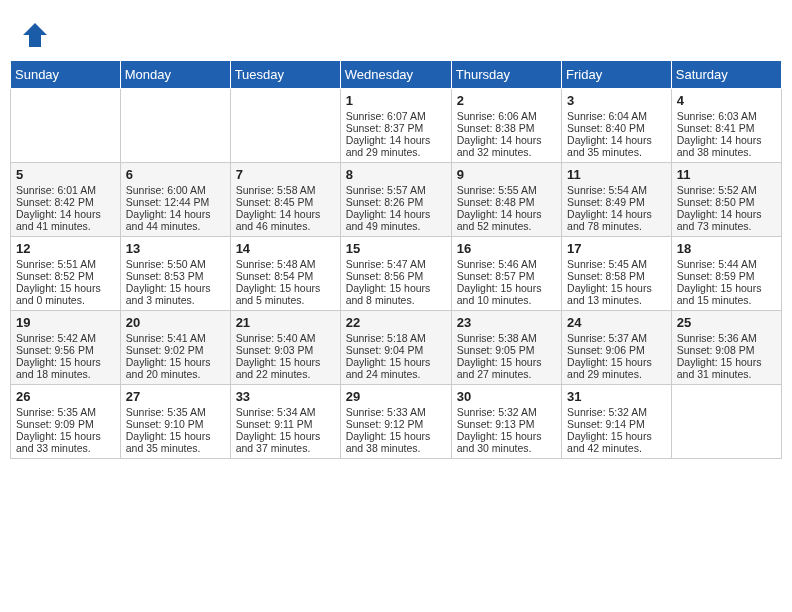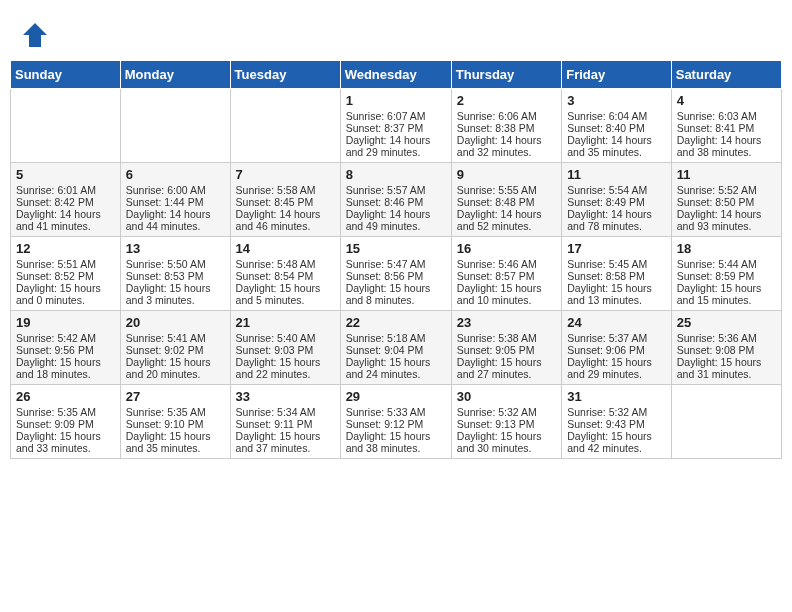--- a/index.html
+++ b/index.html
@@ -62,7 +62,7 @@
       color: #fff;
       padding: 6px 4px;
       font-size: 13px;
-      font-weight: bold;
+      font-weight: normal;
       text-align: left;
       border: 1px solid #fff;
     }

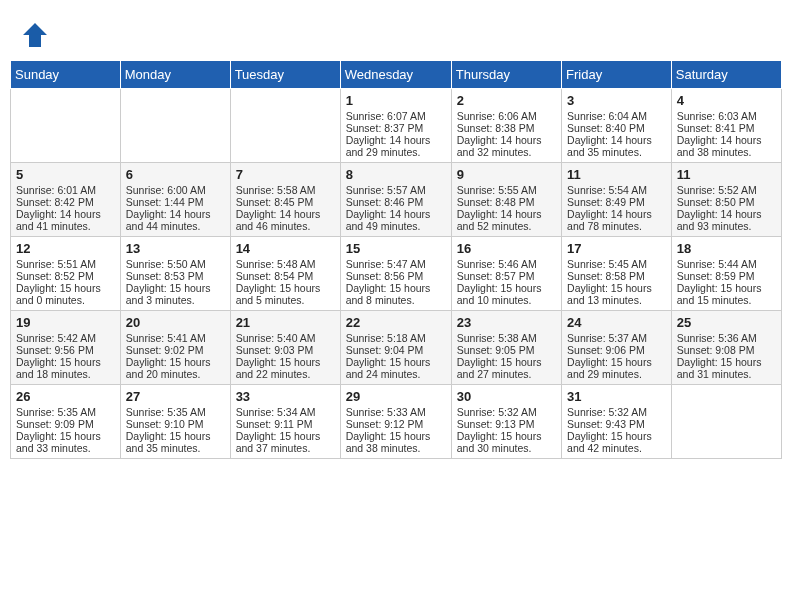--- a/index.html
+++ b/index.html
@@ -166,7 +166,7 @@
         <td>
           <span class="day-number">6</span>
           <div>Sunrise: 6:00 AM</div>
-          <div>Sunset: 1:44 PM</div>
+          <div>Sunset: 12:44 PM</div>
           <div>Daylight: 14 hours</div>
           <div>and 44 minutes.</div>
         </td>

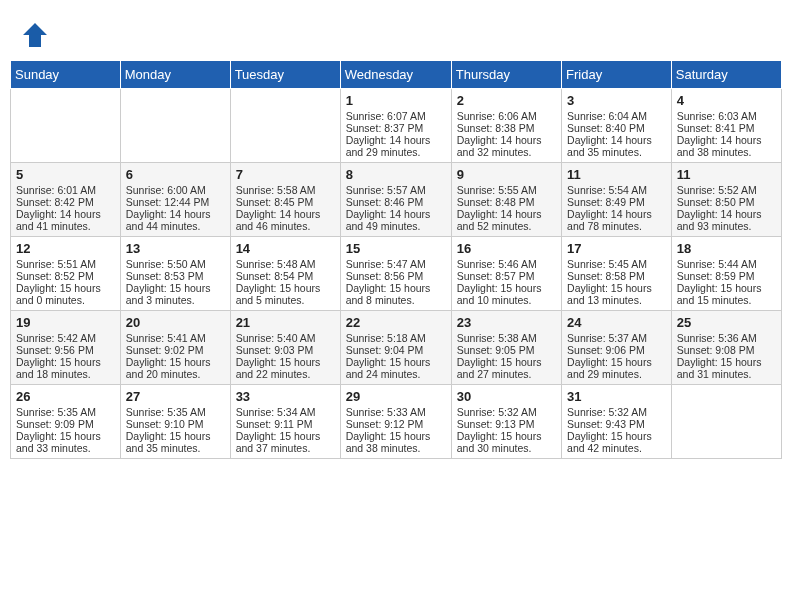--- a/index.html
+++ b/index.html
@@ -180,7 +180,7 @@
         <td>
           <span class="day-number">8</span>
           <div>Sunrise: 5:57 AM</div>
-          <div>Sunset: 8:46 PM</div>
+          <div>Sunset: 8:26 PM</div>
           <div>Daylight: 14 hours</div>
           <div>and 49 minutes.</div>
         </td>

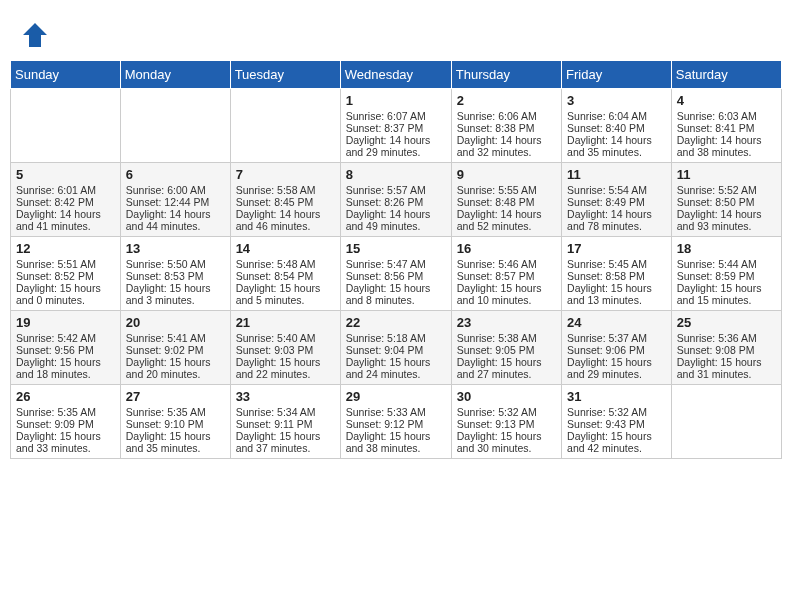--- a/index.html
+++ b/index.html
@@ -203,7 +203,7 @@
           <div>Sunrise: 5:52 AM</div>
           <div>Sunset: 8:50 PM</div>
           <div>Daylight: 14 hours</div>
-          <div>and 93 minutes.</div>
+          <div>and 73 minutes.</div>
         </td>
       </tr>
       <tr>

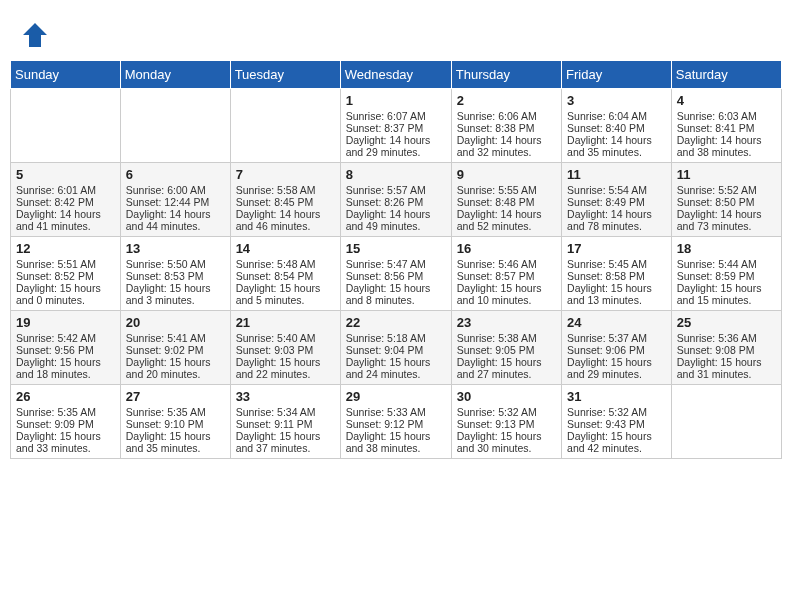--- a/index.html
+++ b/index.html
@@ -347,7 +347,7 @@
         <td>
           <span class="day-number">31</span>
           <div>Sunrise: 5:32 AM</div>
-          <div>Sunset: 9:43 PM</div>
+          <div>Sunset: 9:14 PM</div>
           <div>Daylight: 15 hours</div>
           <div>and 42 minutes.</div>
         </td>

